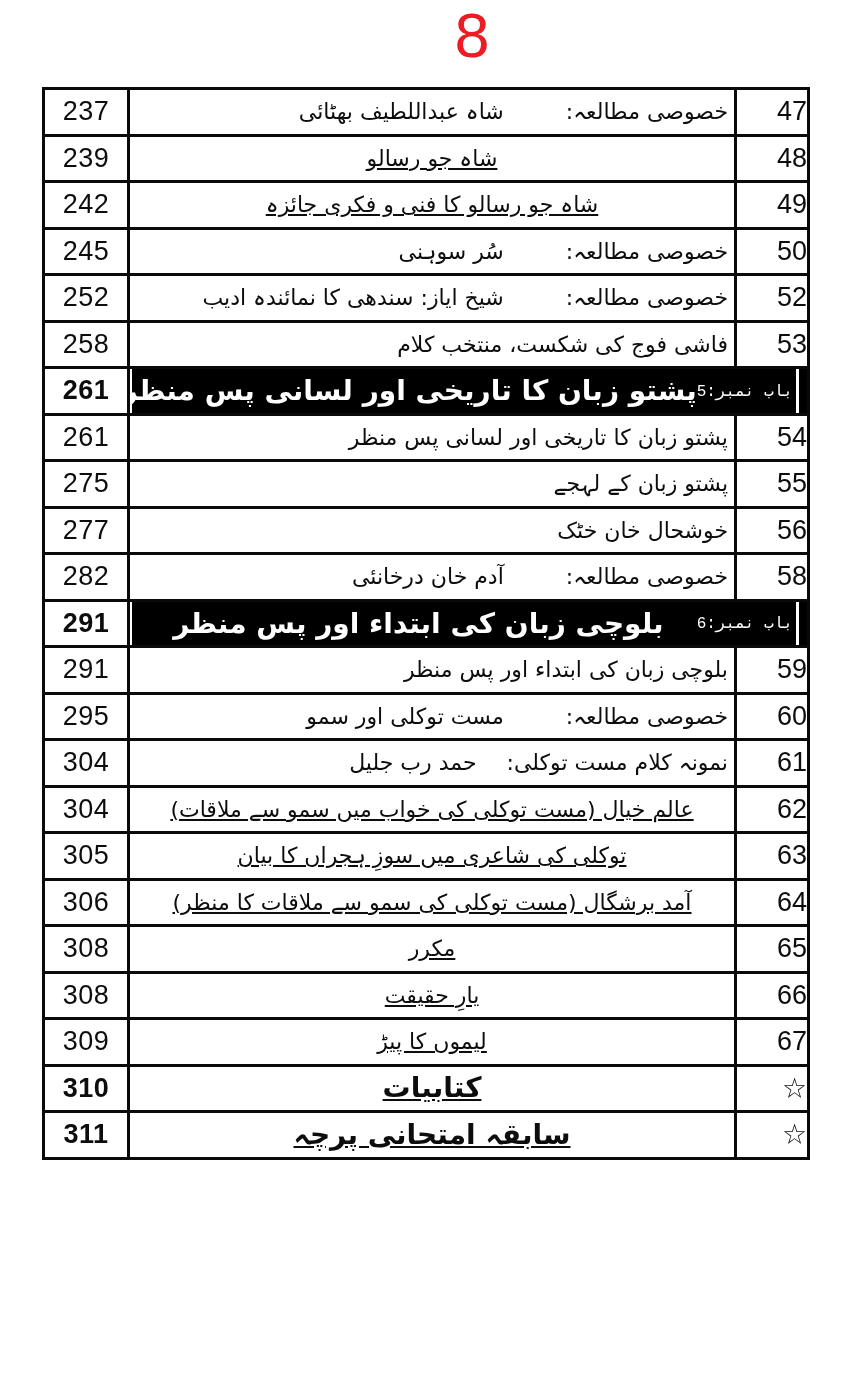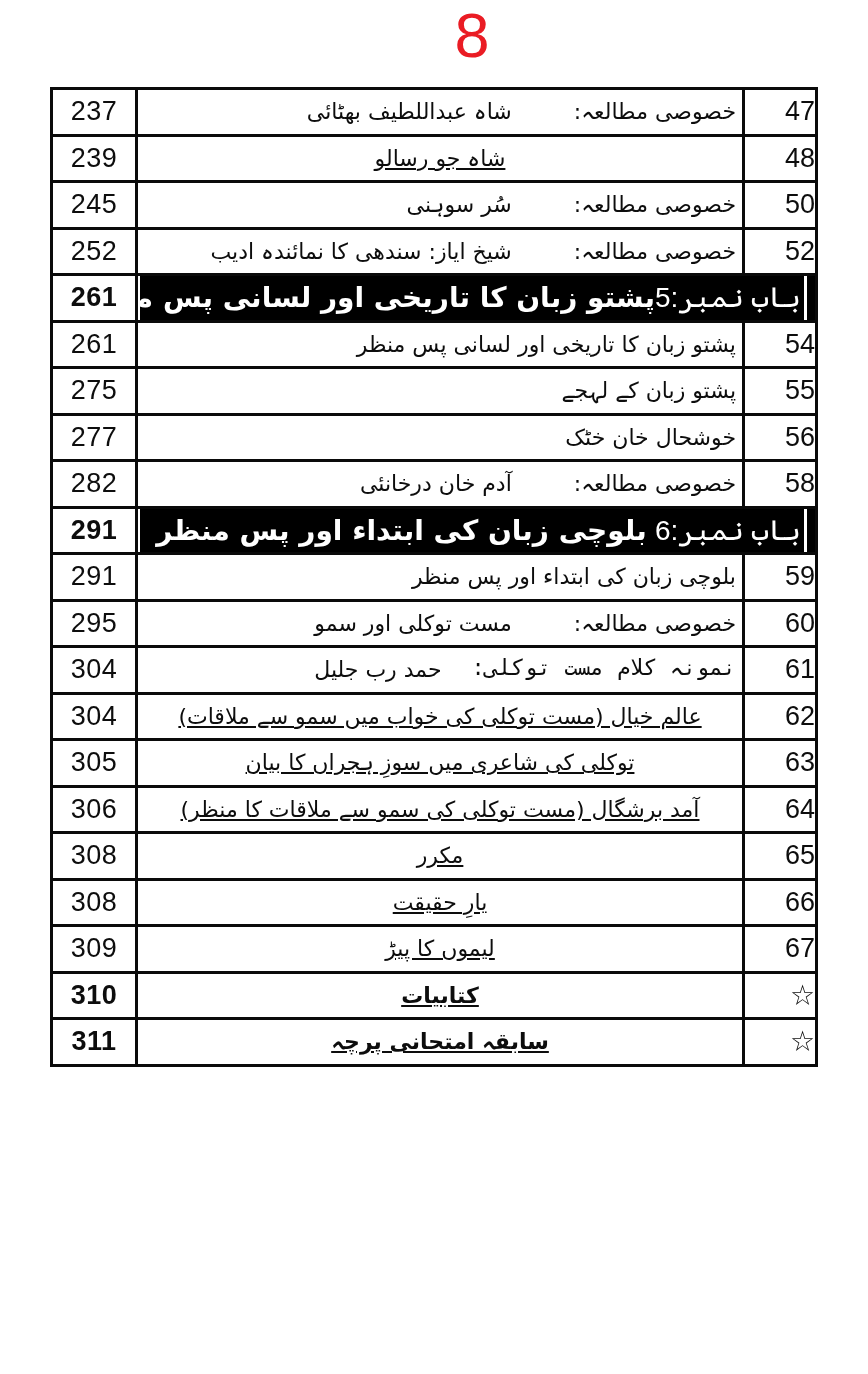--- a/index.html
+++ b/index.html
@@ -33,7 +33,7 @@
   
   table.toc {
     position: absolute;
-    left: 50px;
+    left: 42px;
     top: 87px;
     width: 765px;
     border-collapse: collapse;

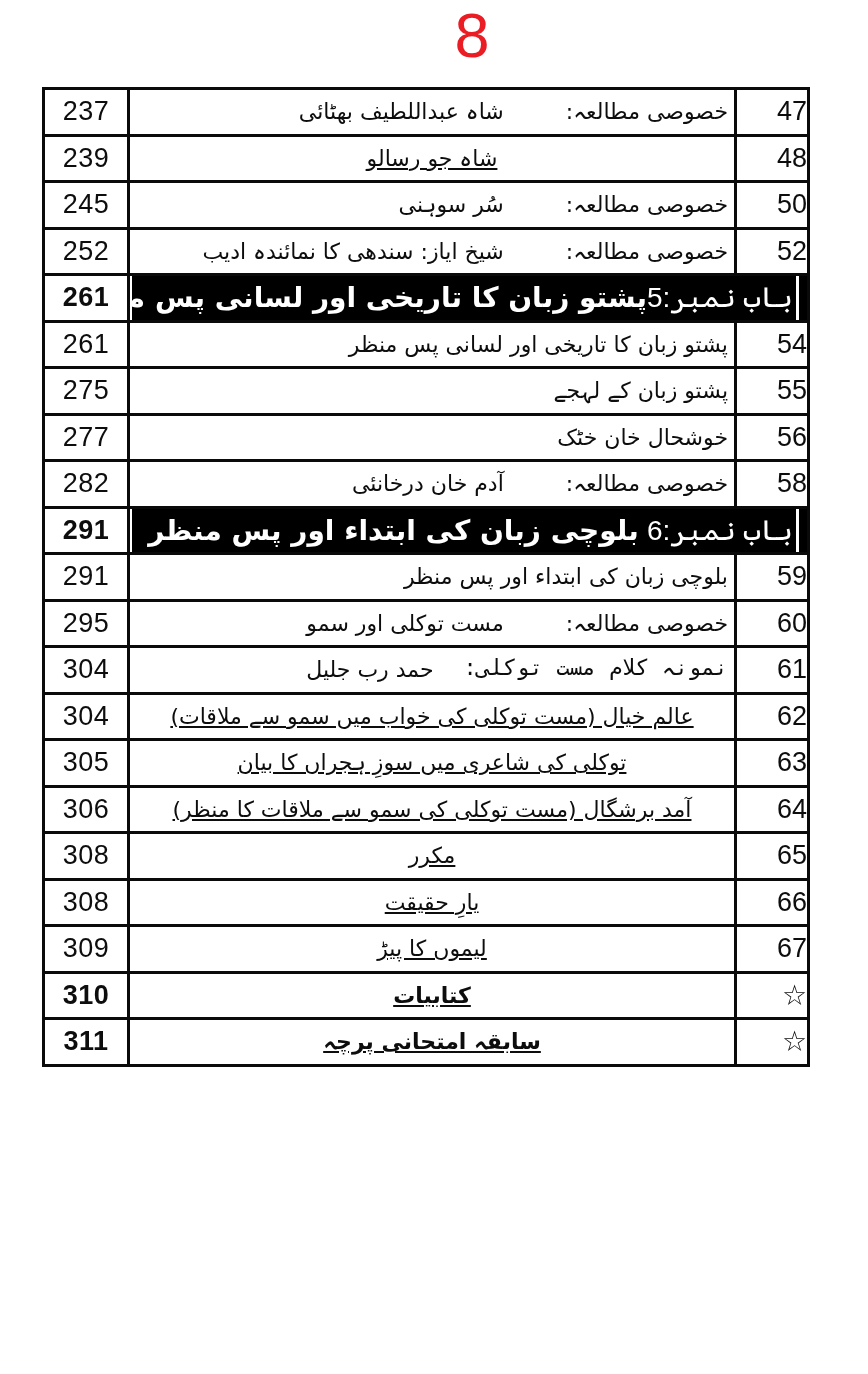--- a/index.html
+++ b/index.html
@@ -160,6 +160,16 @@
     <td class="col-serial">48</td>
   </tr>
 
+  <tr class="toc-row">
+    <td class="col-page">242</td>
+    <td class="col-title layout-center">
+      <div class="cell-inner">
+
+        <span class="row-title">شاہ جو رسالو کا فنی و فکری جائزہ</span>
+      </div>
+    </td>
+    <td class="col-serial">49</td>
+  </tr>
 
   <tr class="toc-row">
     <td class="col-page">245</td>

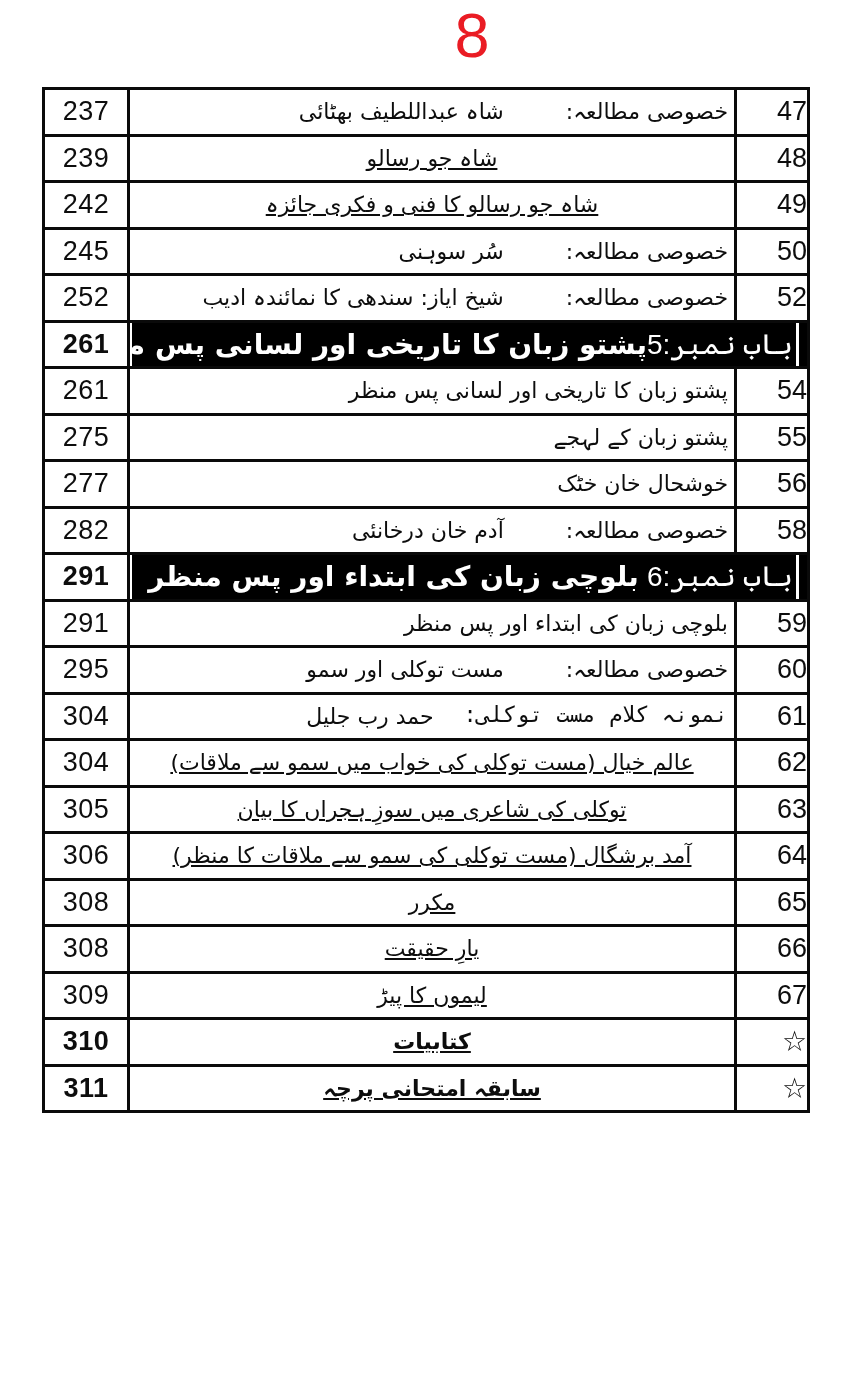--- a/index.html
+++ b/index.html
@@ -194,6 +194,16 @@
     <td class="col-serial">52</td>
   </tr>
 
+  <tr class="toc-row">
+    <td class="col-page">258</td>
+    <td class="col-title layout-right">
+      <div class="cell-inner">
+
+        <span class="row-title">فاشی فوج کی شکست، منتخب کلام</span>
+      </div>
+    </td>
+    <td class="col-serial">53</td>
+  </tr>
 
   <tr class="toc-row chapter-row">
     <td class="col-page">261</td>

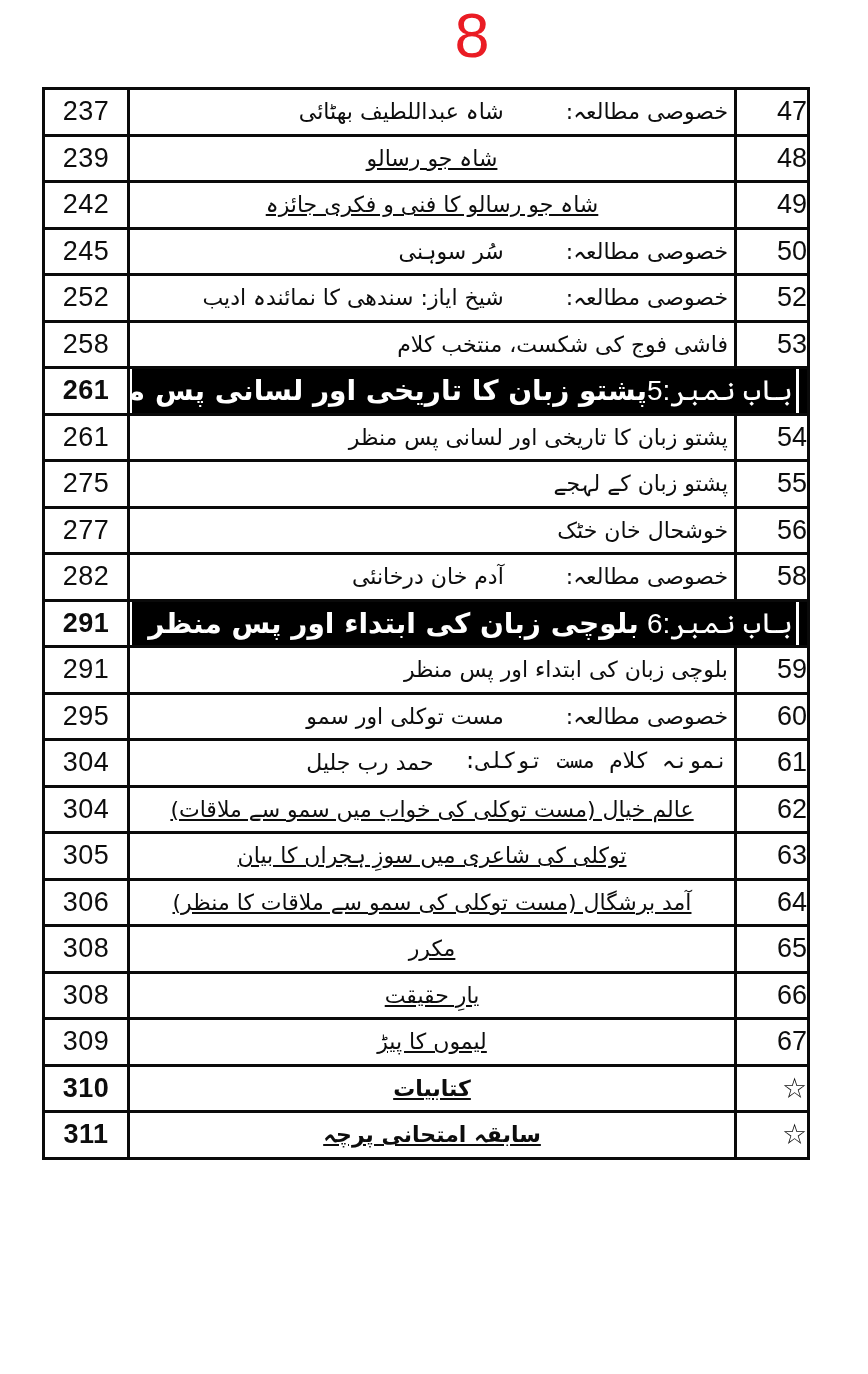--- a/index.html
+++ b/index.html
@@ -95,8 +95,8 @@
   }
   .chapter-label {
     color: #ffffff;
-    font-family: Liberation Sans, sans-serif;
-    font-size: 28px;
+    font-family: Liberation Mono, monospace;
+    font-size: 16px;
     white-space: nowrap;
   }
   .chapter-title {

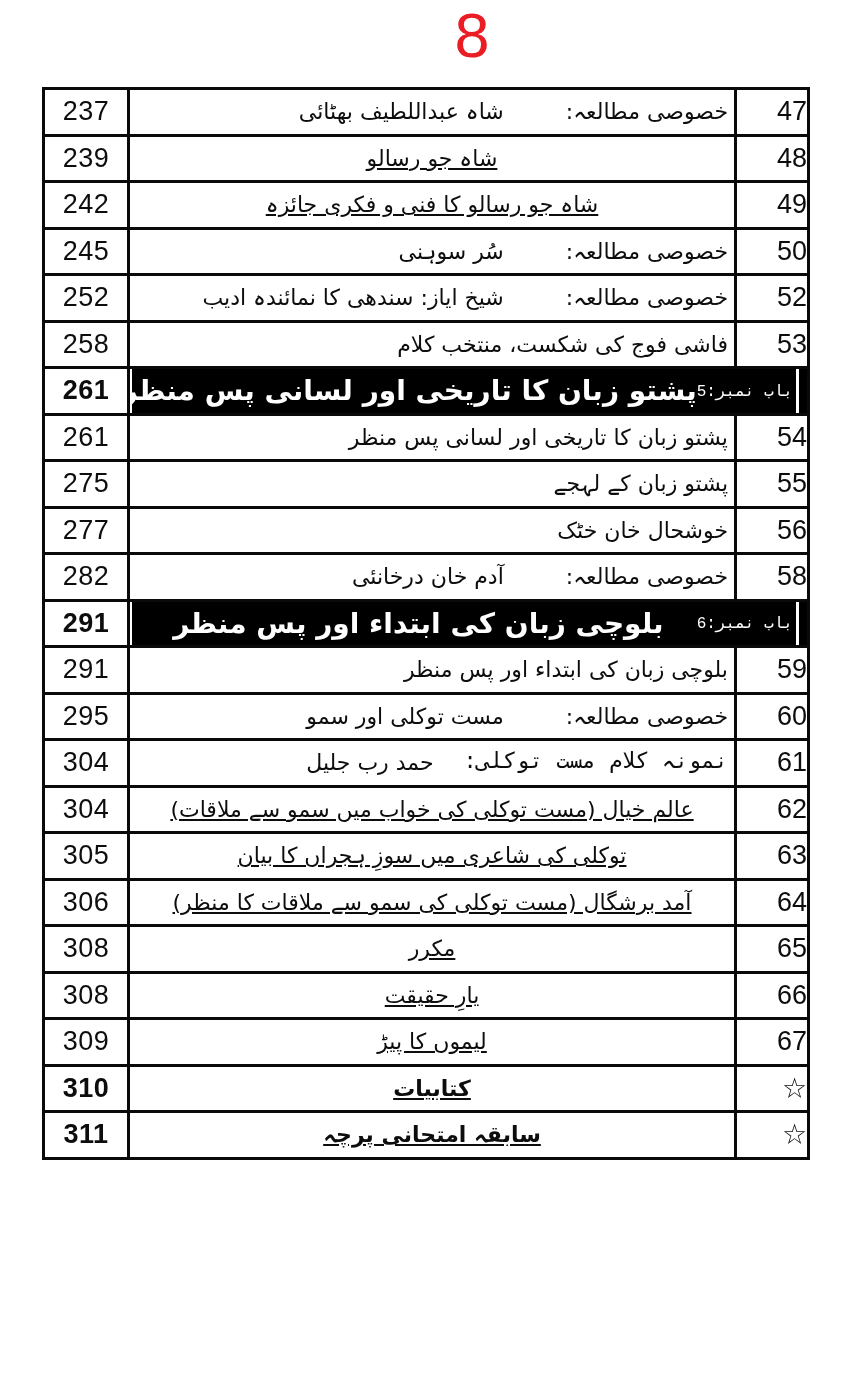--- a/index.html
+++ b/index.html
@@ -79,7 +79,7 @@
   }
   .layout-center .cell-inner { justify-content: center; text-decoration: underline; }
   .layout-label .row-label      { margin-left: 62px; }
-  .layout-label-near .row-label { margin-left: 30px; font-family: Liberation Mono, monospace; }
+  .layout-label-near .row-label { margin-left: 30px; }
   .row-label, .row-title { line-height: 1.15; }
 
   tr.bold-row .col-page  { font-weight: 700; margin-top: 31px; }

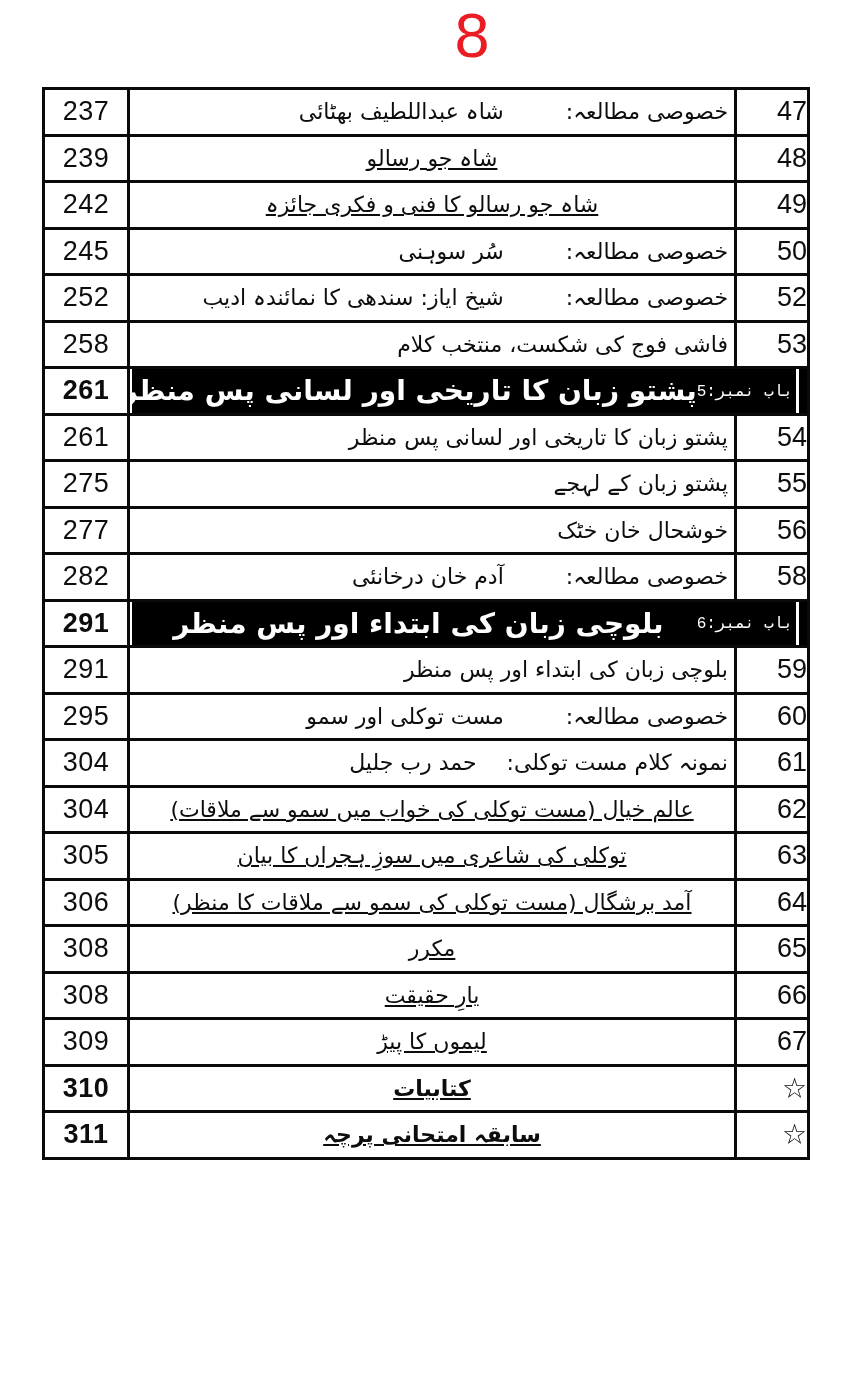--- a/index.html
+++ b/index.html
@@ -83,7 +83,7 @@
   .row-label, .row-title { line-height: 1.15; }
 
   tr.bold-row .col-page  { font-weight: 700; margin-top: 31px; }
-  tr.bold-row .row-title { font-weight: 700; font-size: 22px; }
+  tr.bold-row .row-title { font-weight: 700; font-size: 28px; }
 
   
   td.chapter-band {

